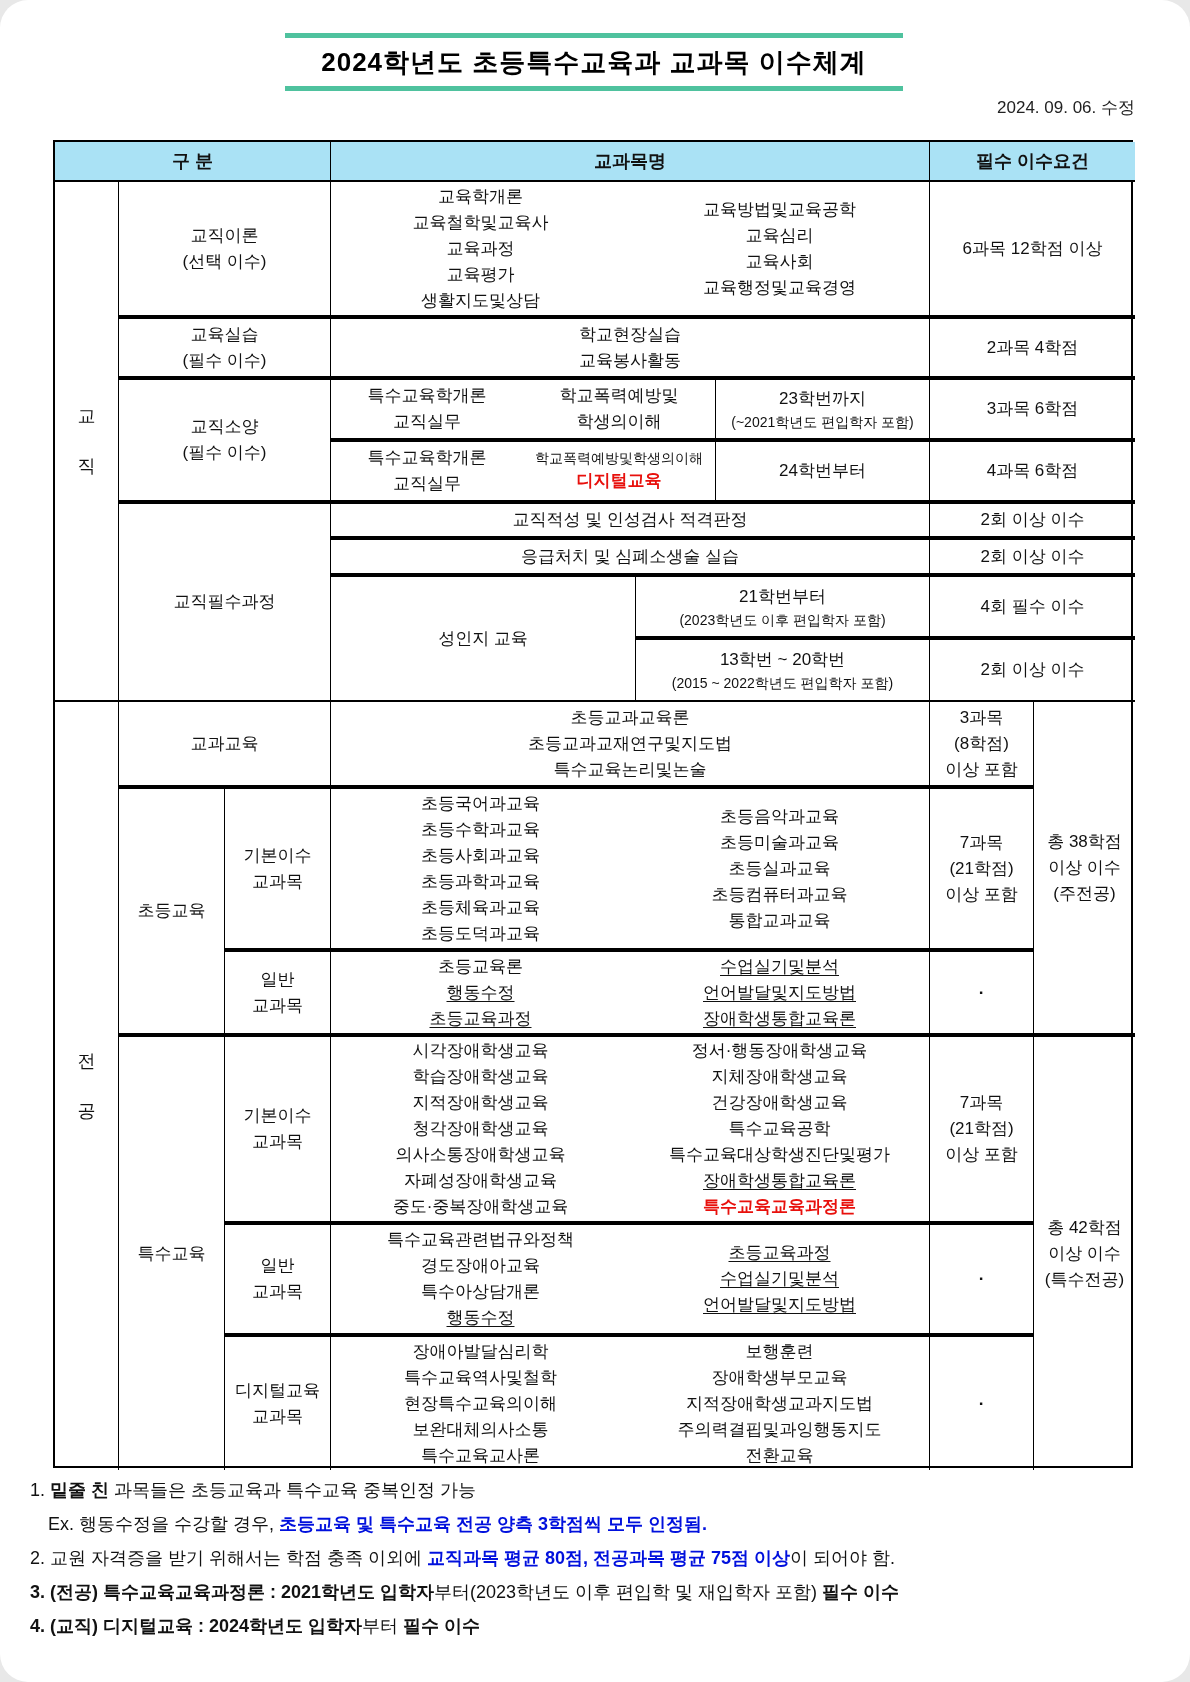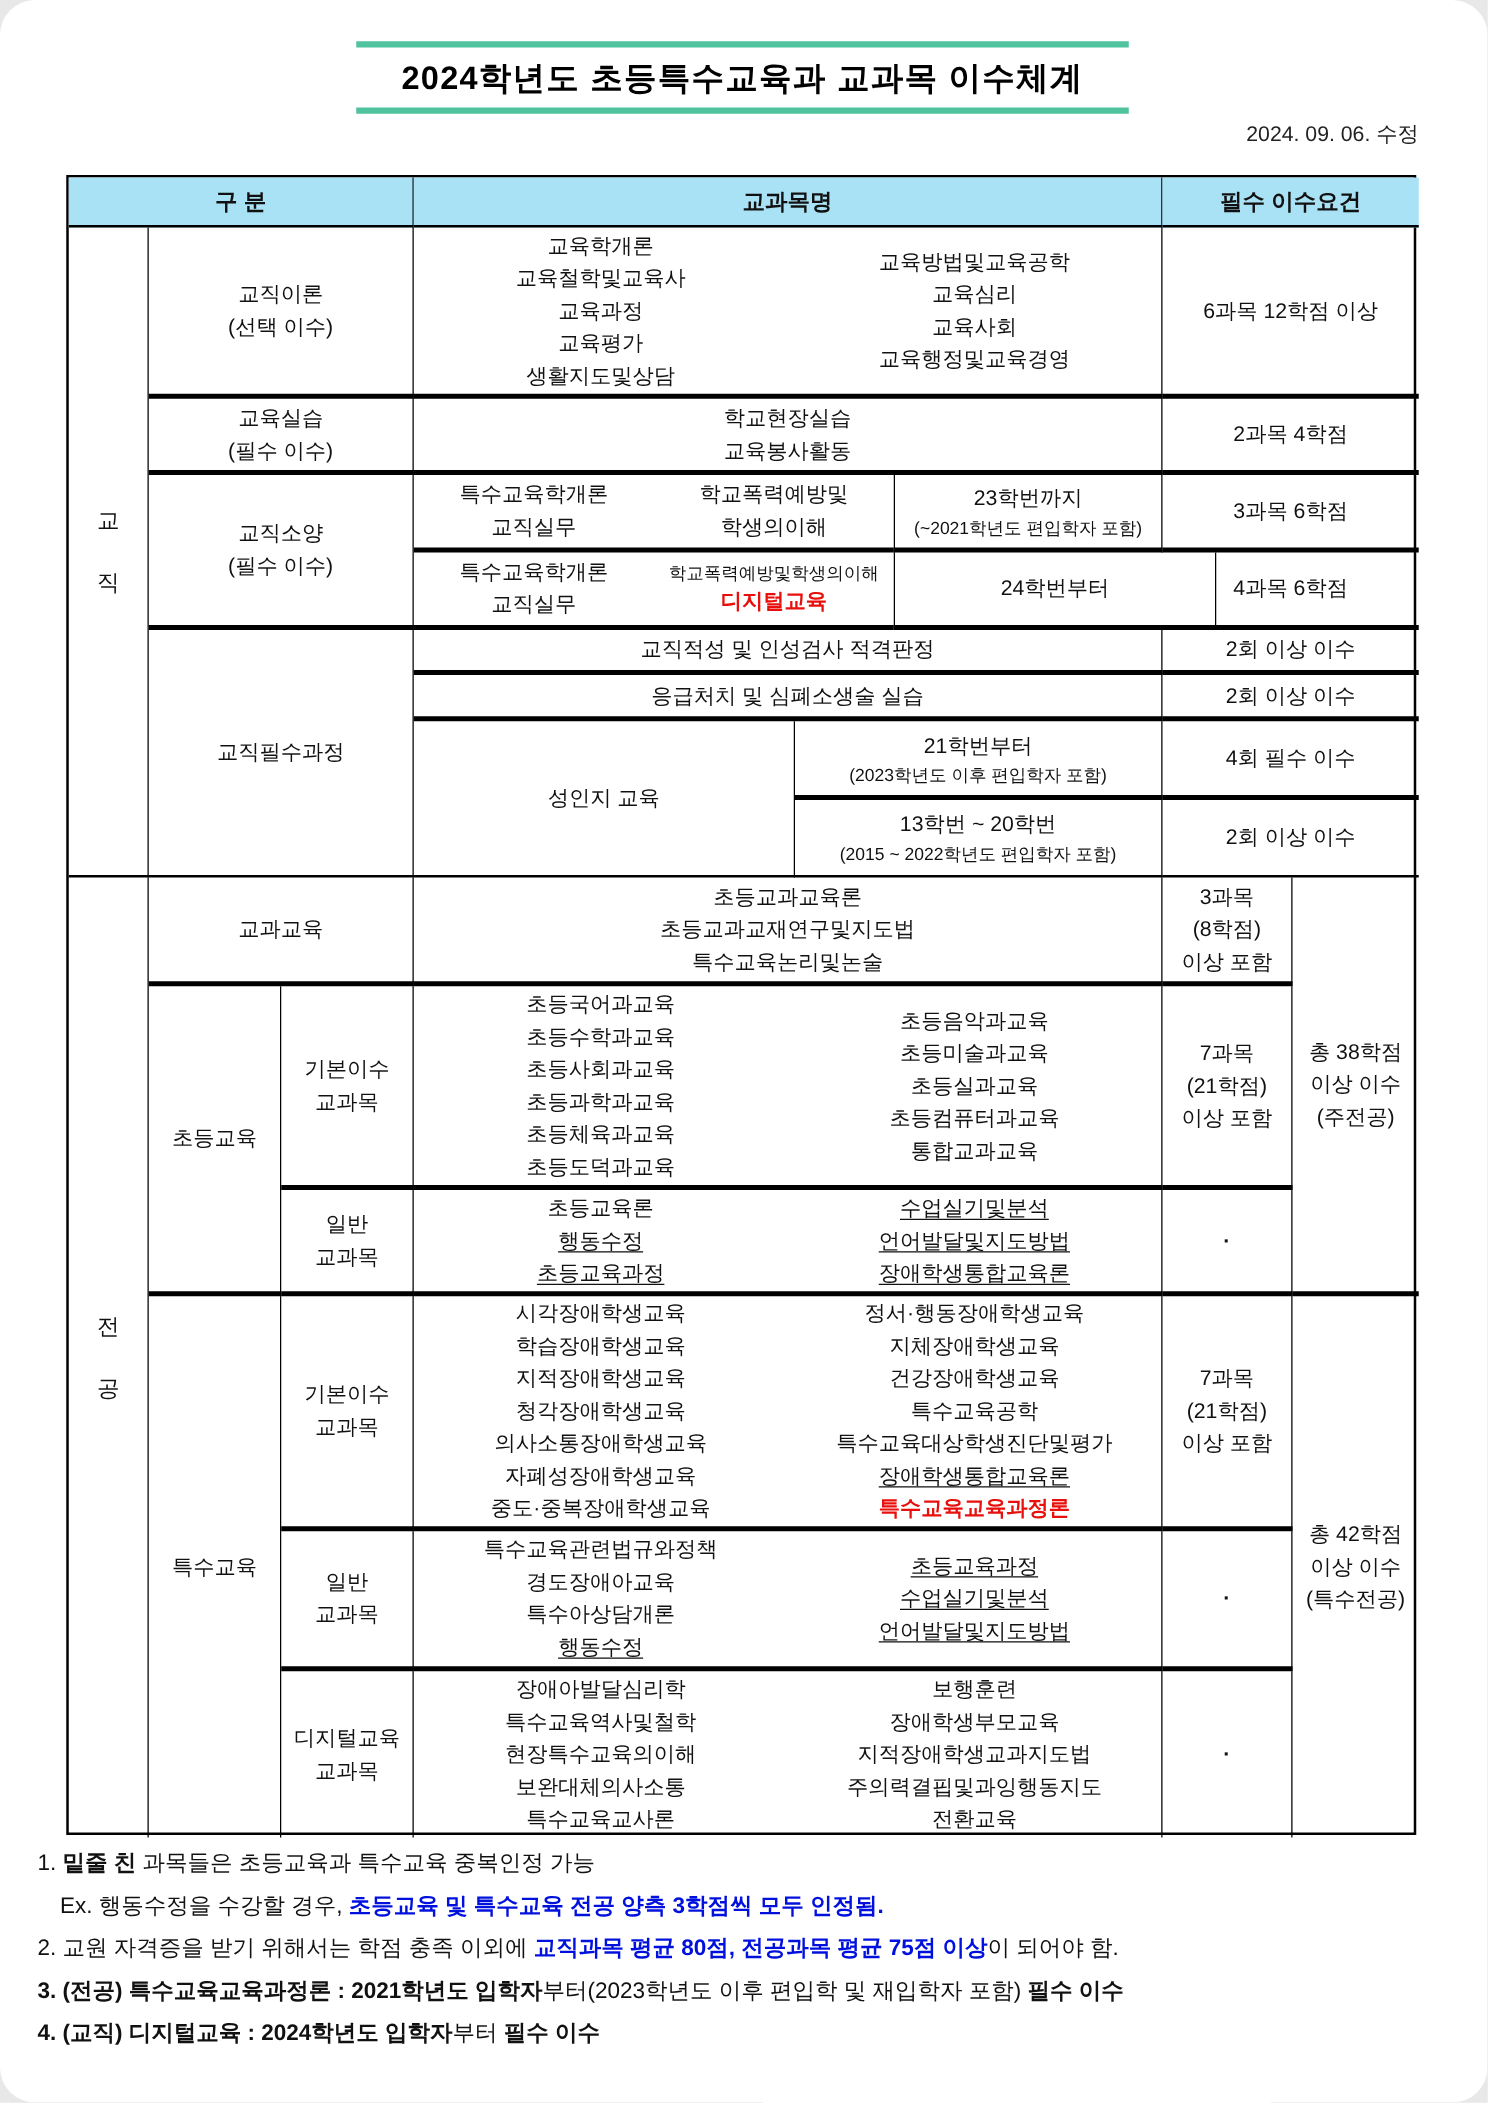--- a/index.html
+++ b/index.html
@@ -126,7 +126,7 @@
           <div class="line red">디지털교육</div>
         </div>
     </div>
-    <div class="cell" style="left:660px;top:300px;width:258px;height:62px;border-left:1px solid #000;">24학번부터</div>
+    <div class="cell" style="left:660px;top:300px;width:215px;height:62px;border-left:1px solid #000;">24학번부터</div>
     <div class="cell no-r" style="left:875px;top:300px;width:205px;height:62px;">4과목 6학점</div>
 
     <div class="cell thick-b" style="left:64px;top:362px;width:212px;height:198px;">교직필수과정</div>

